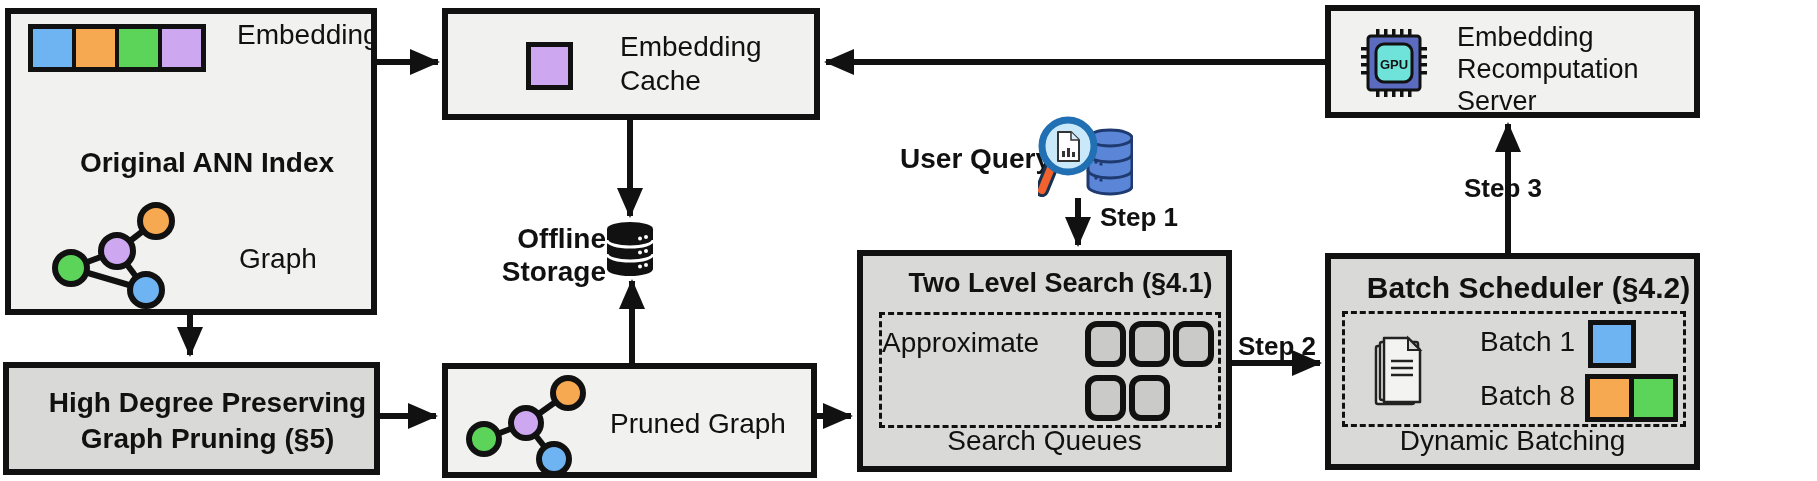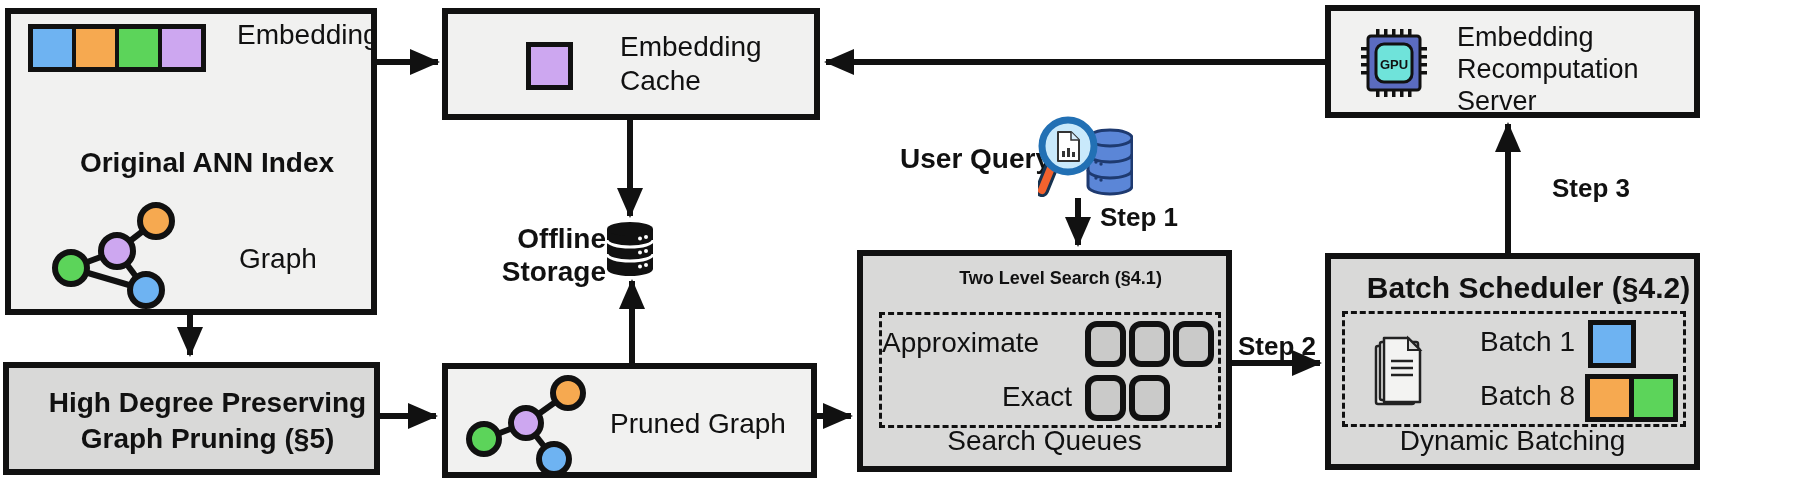--- a/index.html
+++ b/index.html
@@ -53,7 +53,7 @@
 
   <div class="steplbl" style="left:1100px;top:202px;">Step 1</div>
   <div class="steplbl" style="left:1222px;top:331px;width:110px;text-align:center;">Step 2</div>
-  <div class="steplbl" style="left:1552px;top:173px;">Step 3</div>
+  <div class="steplbl" style="left:1464px;top:173px;">Step 3</div>
 
   <div class="box light" style="left:5px;top:8px;width:372px;height:307px;">
     <div class="vec" style="left:17px;top:10px;">

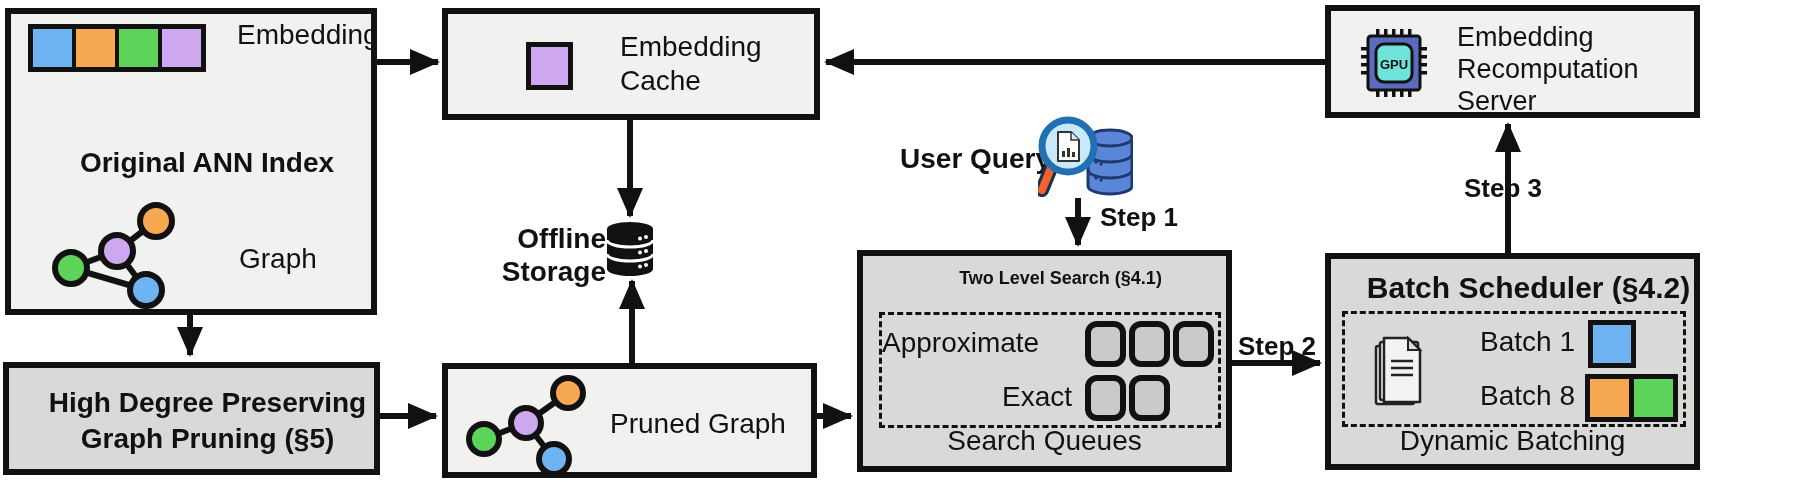--- a/index.html
+++ b/index.html
@@ -129,7 +129,7 @@
   </div>
 
   <div class="box dark" style="left:857px;top:250px;width:375px;height:222px;">
-    <div class="lbl b ctr" style="top:12px;font-size:18px;">Two Level Search (§4.1)</div>
+    <div class="lbl b ctr" style="top:12px;font-size:27px;">Two Level Search (§4.1)</div>
     <div class="dashed" style="left:16px;top:56px;width:342px;height:116px;">
       <div class="lbl fs28" style="left:0;top:5px;width:190px;text-align:left;line-height:46px;">Approximate</div>
       <div class="slotrow" style="left:203px;top:6px;">

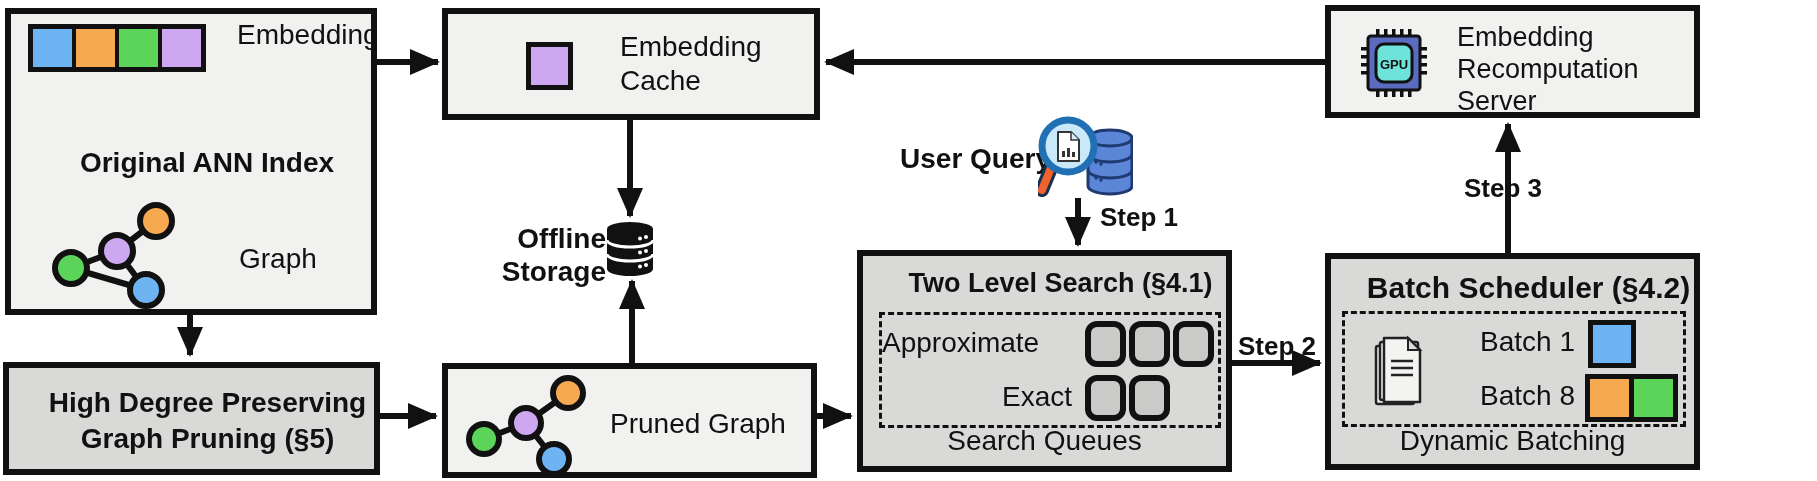--- a/index.html
+++ b/index.html
@@ -137,7 +137,6 @@
         <div class="slot"></div>
         <div class="slot"></div>
       </div>
-      <div class="lbl fs28" style="left:0;top:59px;width:190px;text-align:right;line-height:46px;">Exact</div>
       <div class="slotrow" style="left:203px;top:60px;">
         <div class="slot"></div>
         <div class="slot"></div>

